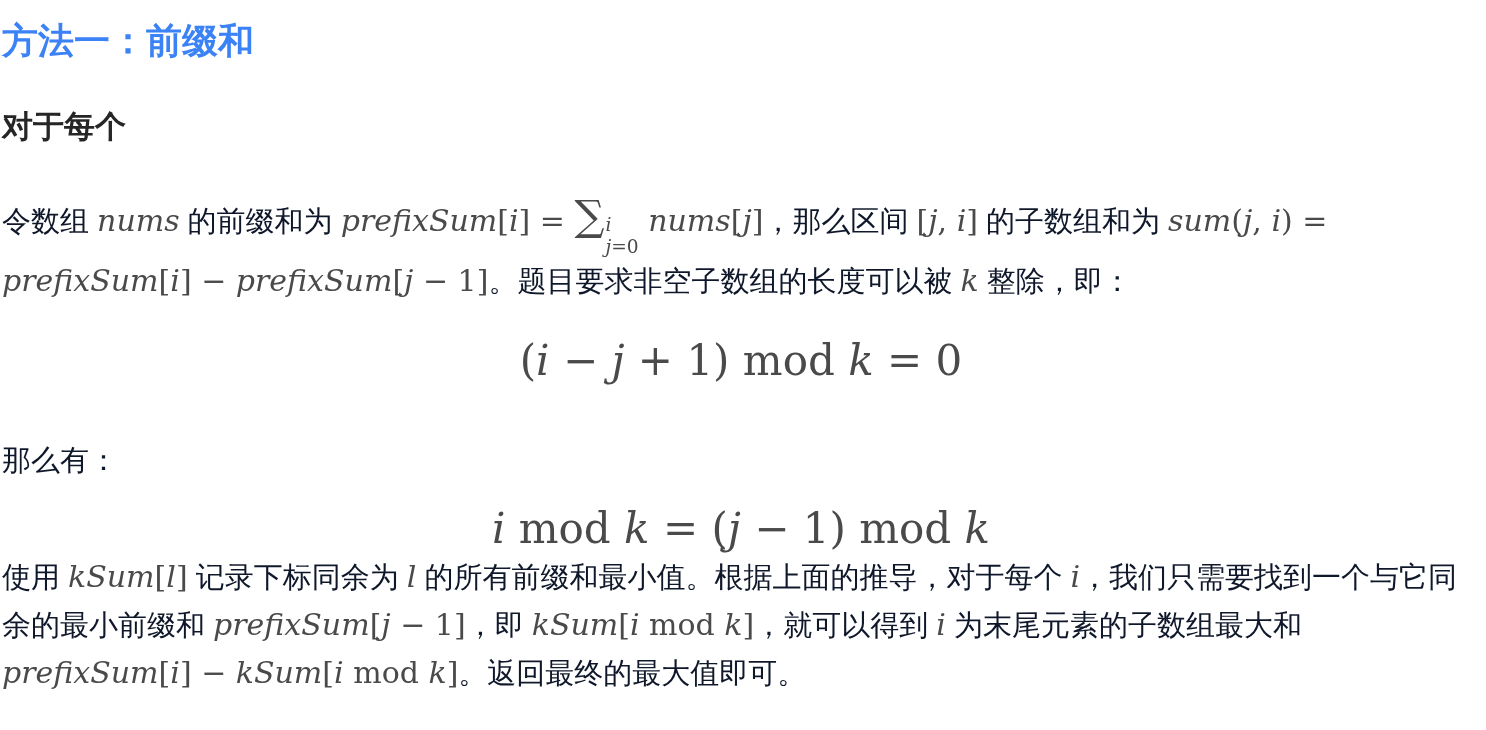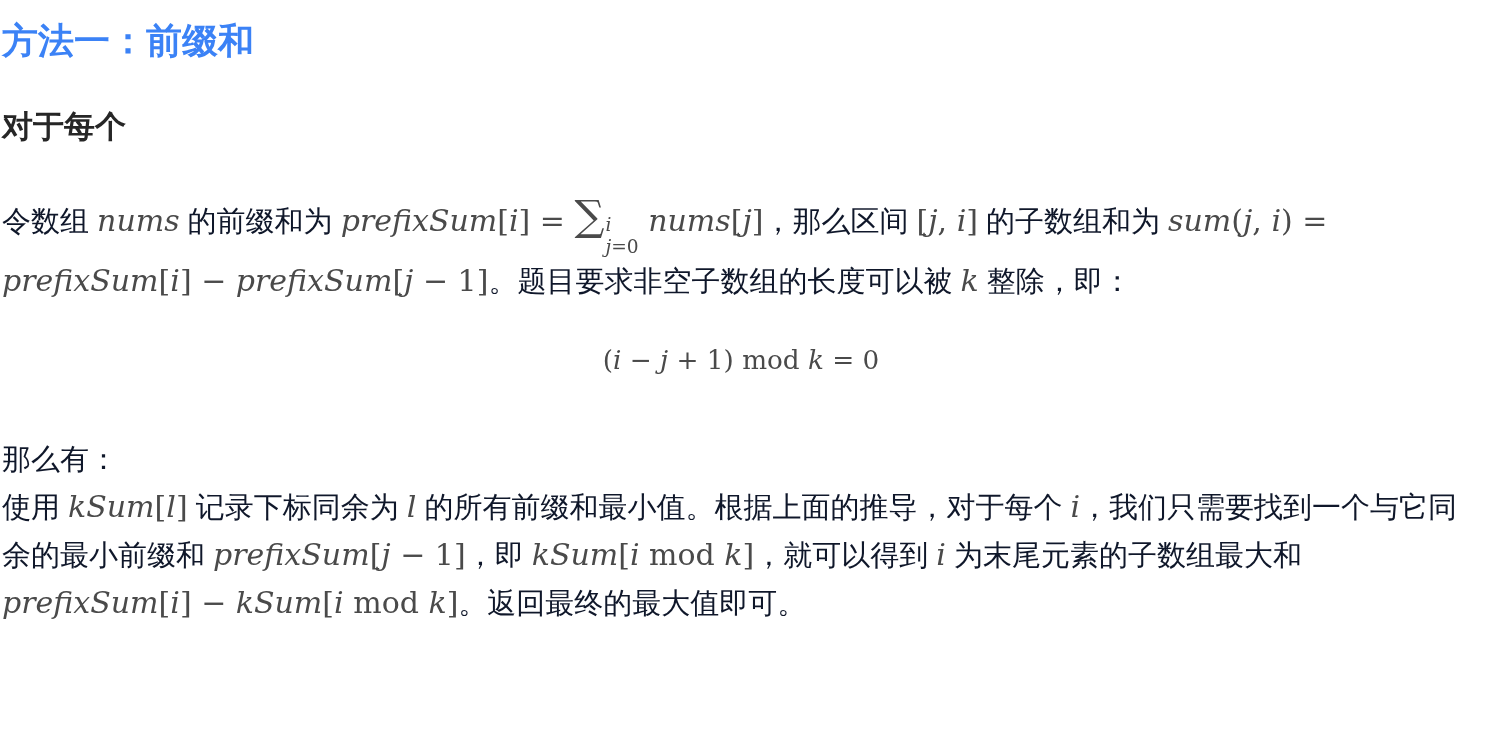--- a/index.html
+++ b/index.html
@@ -44,7 +44,7 @@
   .formula {
     margin: 0;
     text-align: center;
-    font-size: 25px;
+    font-size: 40px;
     line-height: 47px;
   }
   .formula-1 { margin-top: 32px; }

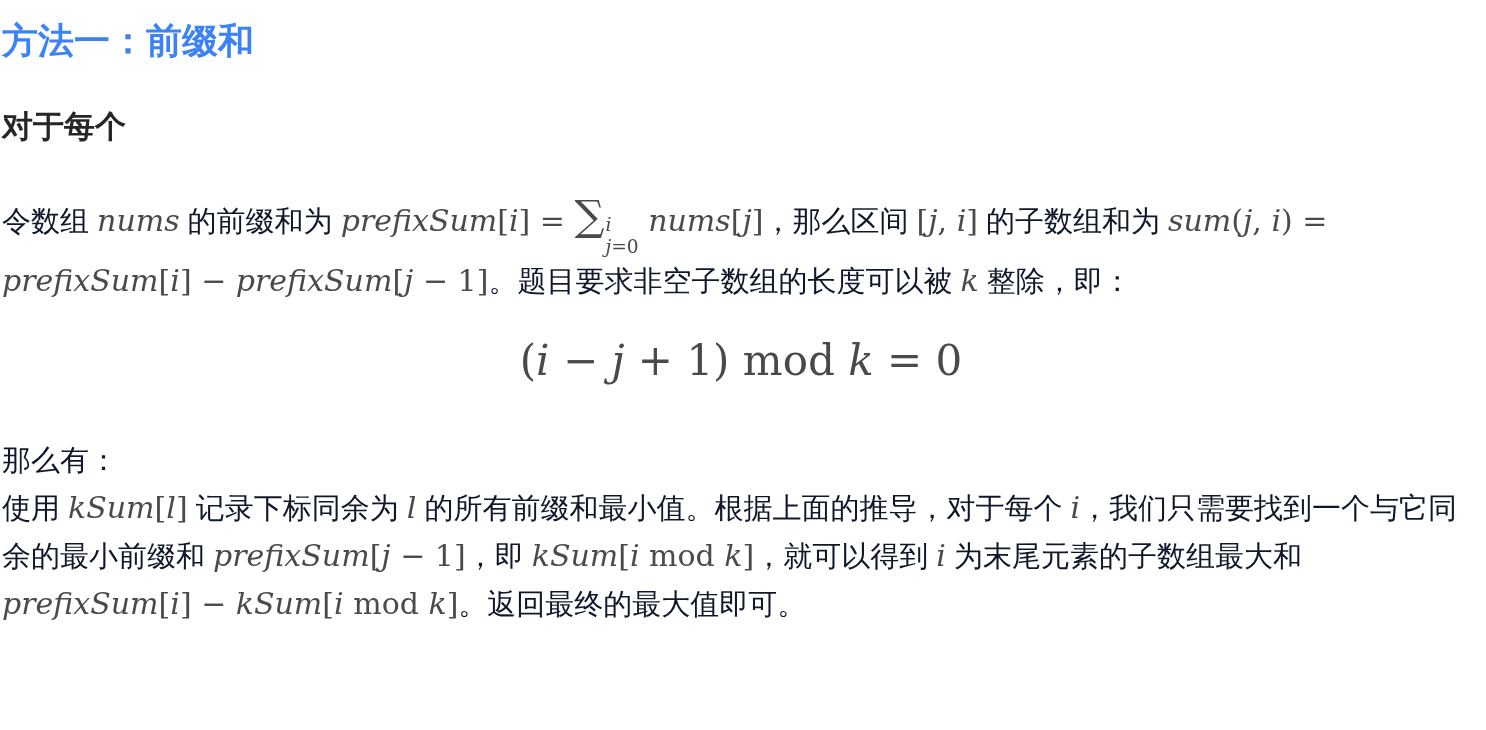--- a/index.html
+++ b/index.html
@@ -96,6 +96,7 @@
 
   <p class="para para-2"><span class="cn">那么有：</span></p>
 
+  <div class="formula formula-2"><span class="math"><span class="mi">i</span><span class="mroman"> </span><span class="mroman">mod</span><span class="mroman"> </span><span class="mi">k</span><span class="mroman"> = (</span><span class="mi">j</span><span class="mroman"> − 1) </span><span class="mroman">mod</span><span class="mroman"> </span><span class="mi">k</span></span></div>
 
   <p class="para para-3"><span class="cn">使用 </span><span class="math"><span class="mi">kSum</span><span class="mroman">[</span><span class="mi">l</span><span class="mroman">]</span></span><span class="cn"> 记录下标同余为 </span><span class="math"><span class="mi">l</span></span><span class="cn"> 的所有前缀和最小值。根据上面的推导，对于每个 </span><span class="math"><span class="mi">i</span></span><span class="cn">，我们只需要找到一个与它同余的最小前缀和 </span><span class="math"><span class="mi">prefixSum</span><span class="mroman">[</span><span class="mi">j</span><span class="mroman"> − 1]</span></span><span class="cn">，即 </span><span class="math"><span class="mi">kSum</span><span class="mroman">[</span><span class="mi">i</span><span class="mroman"> </span><span class="mroman">mod</span><span class="mroman"> </span><span class="mi">k</span><span class="mroman">]</span></span><span class="cn">，就可以得到 </span><span class="math"><span class="mi">i</span></span><span class="cn"> 为末尾元素的子数组最大和 </span><span class="math"><span class="mi">prefixSum</span><span class="mroman">[</span><span class="mi">i</span><span class="mroman">] − </span><span class="mi">kSum</span><span class="mroman">[</span><span class="mi">i</span><span class="mroman"> </span><span class="mroman">mod</span><span class="mroman"> </span><span class="mi">k</span><span class="mroman">]</span></span><span class="cn">。返回最终的最大值即可。</span></p>
 

